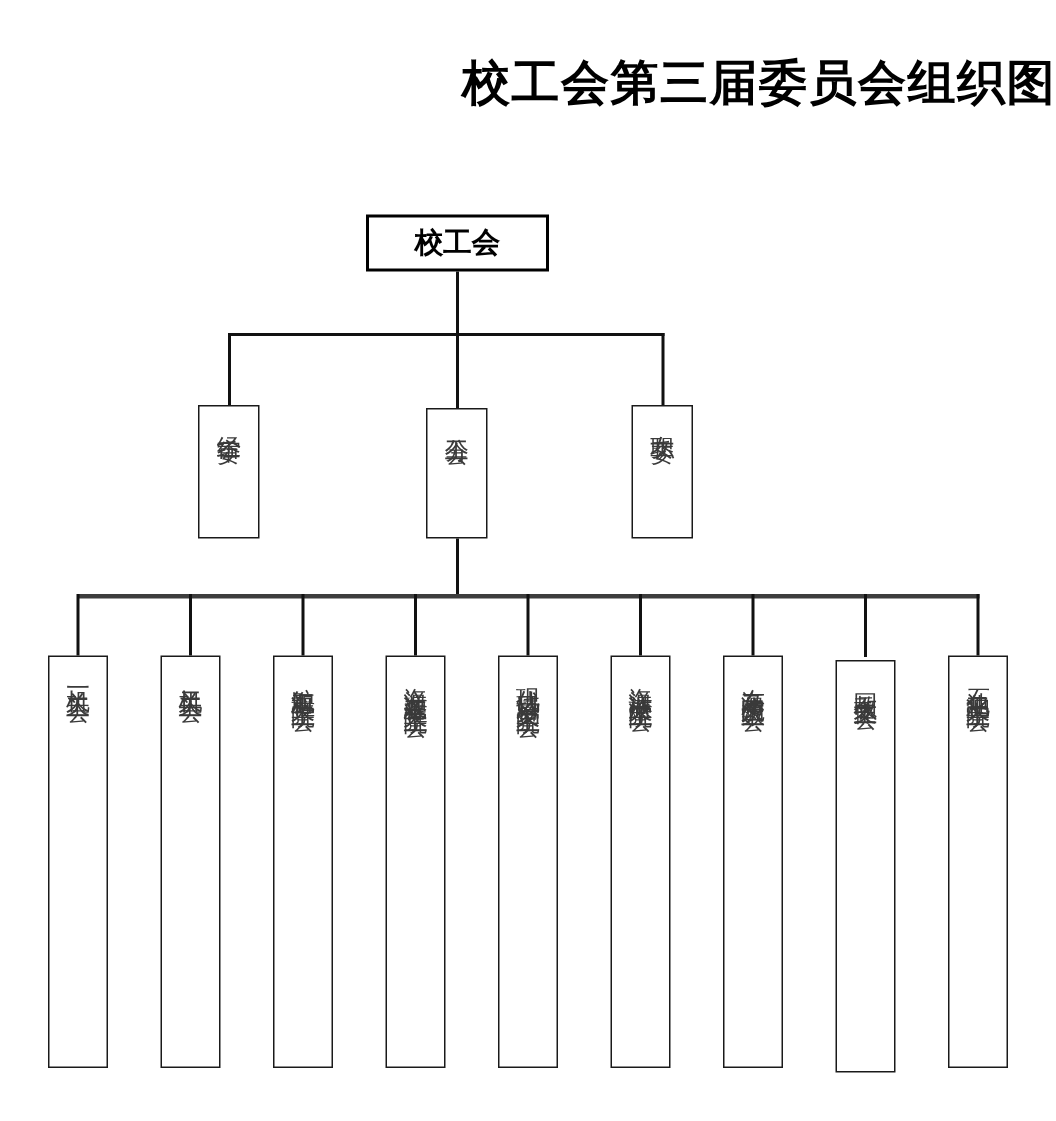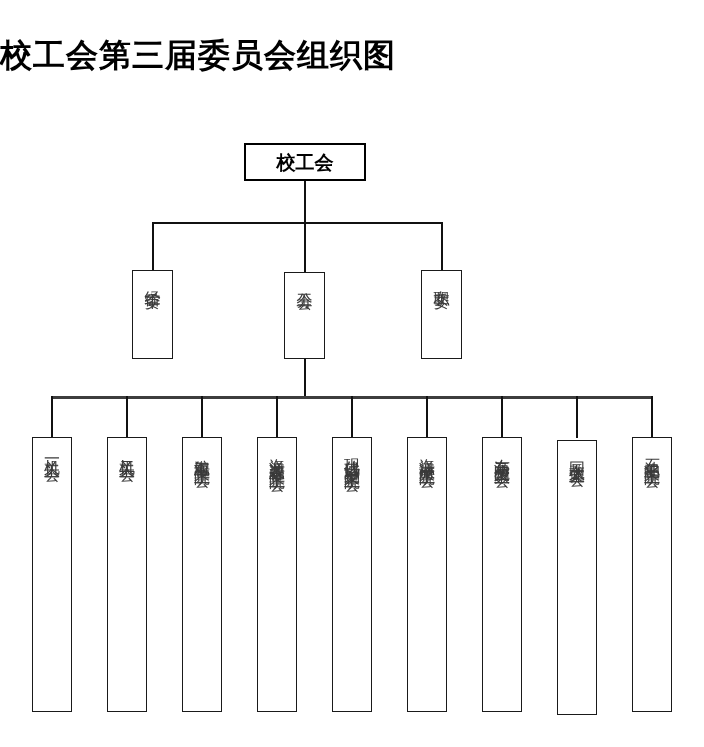--- a/index.html
+++ b/index.html
@@ -22,7 +22,7 @@
     left: 0;
     top: 33px;
     width: 704px;
-    text-align: left;
+    text-align: right;
     font-size: 32px;
     font-weight: bold;
     color: #000000;

